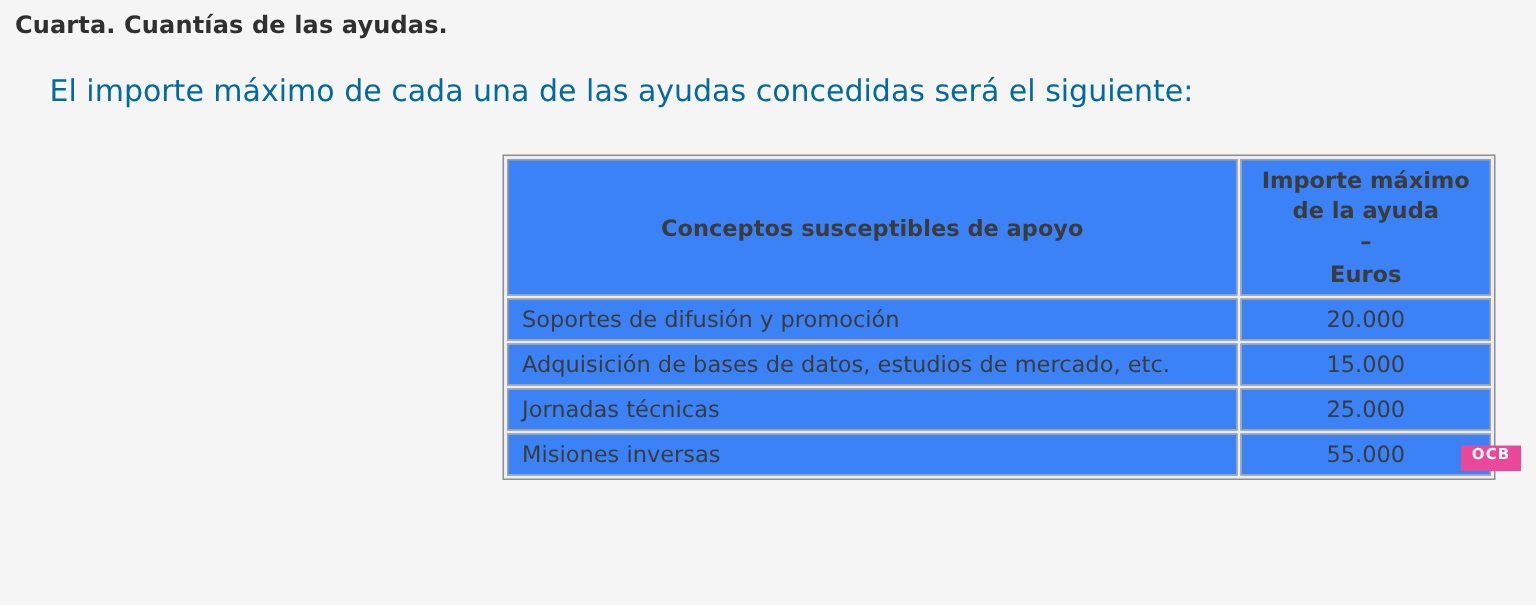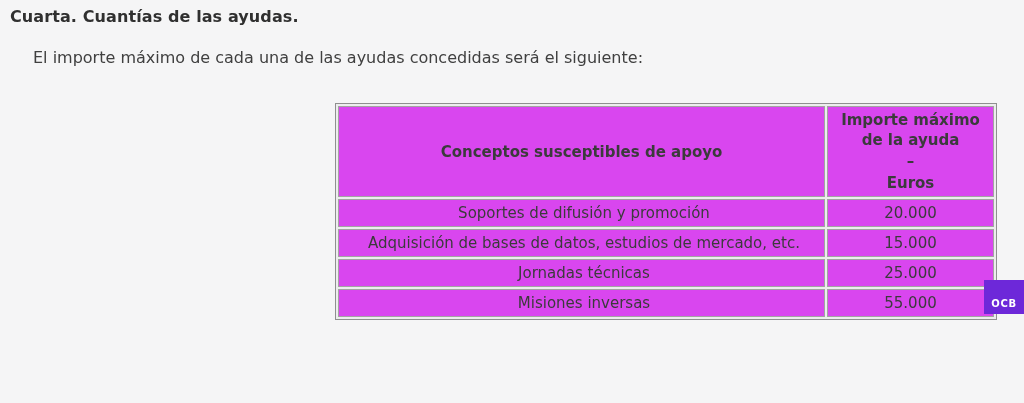--- a/index.html
+++ b/index.html
@@ -29,8 +29,8 @@
     position: absolute;
     left: 33px;
     top: 48px;
-    font-size: 16px;
-    color: #404040;
+    font-size: 20px;
+    color: #0369a1;
   }
   table.aid-table {
     position: absolute;

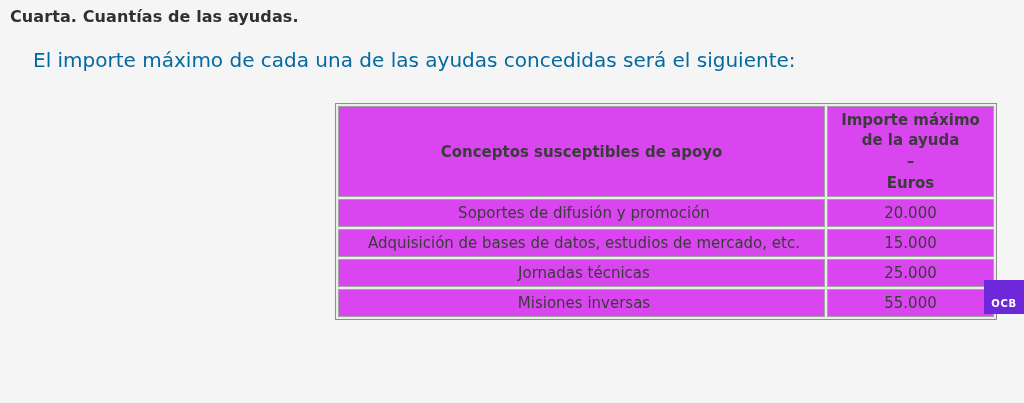--- a/index.html
+++ b/index.html
@@ -46,7 +46,7 @@
   table.aid-table th,
   table.aid-table td {
     border: 1px solid #a3a3a3;
-    background: #d946ef;
+    background: #3b82f6;
     vertical-align: middle;
     font-size: 15px;
     color: #3b3b3b;

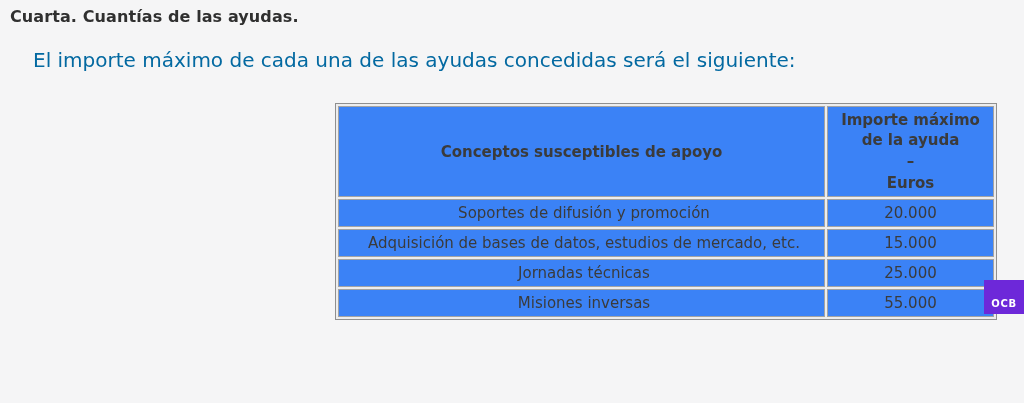--- a/index.html
+++ b/index.html
@@ -65,7 +65,7 @@
   th.header-cell .hdr-dash { line-height: 1.5; }
   td.concept-cell {
     height: 28px;
-    text-align: center;
+    text-align: left;
     padding: 2px 4px 2px 9px;
   }
   td.amount-cell {

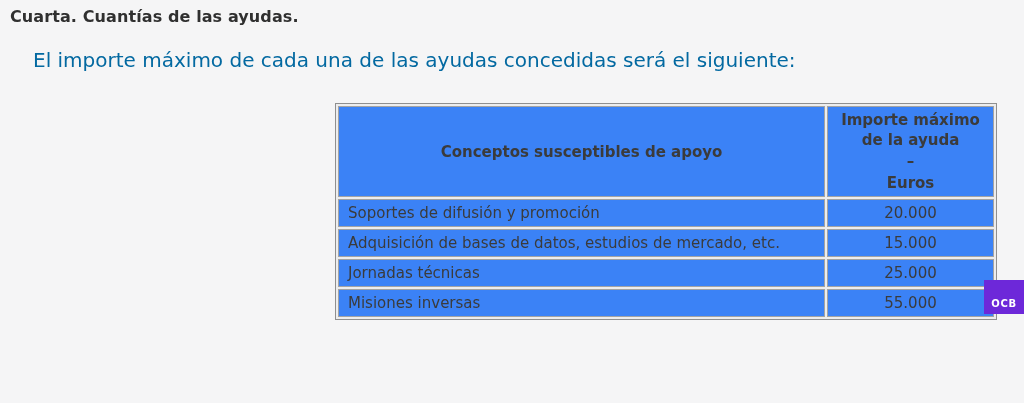--- a/index.html
+++ b/index.html
@@ -75,14 +75,14 @@
   }
   .watermark {
     position: absolute;
-    right: 0;
+    right: 10px;
     bottom: 0;
-    background: #6d28d9;
+    background: #ec4899;
     color: #ffffff;
     font-size: 10px;
     font-weight: bold;
     letter-spacing: 0.8px;
-    padding: 18px 7px 4px 7px;
+    padding: 1px 7px 4px 7px;
     line-height: 1.2;
   }
 </style>

